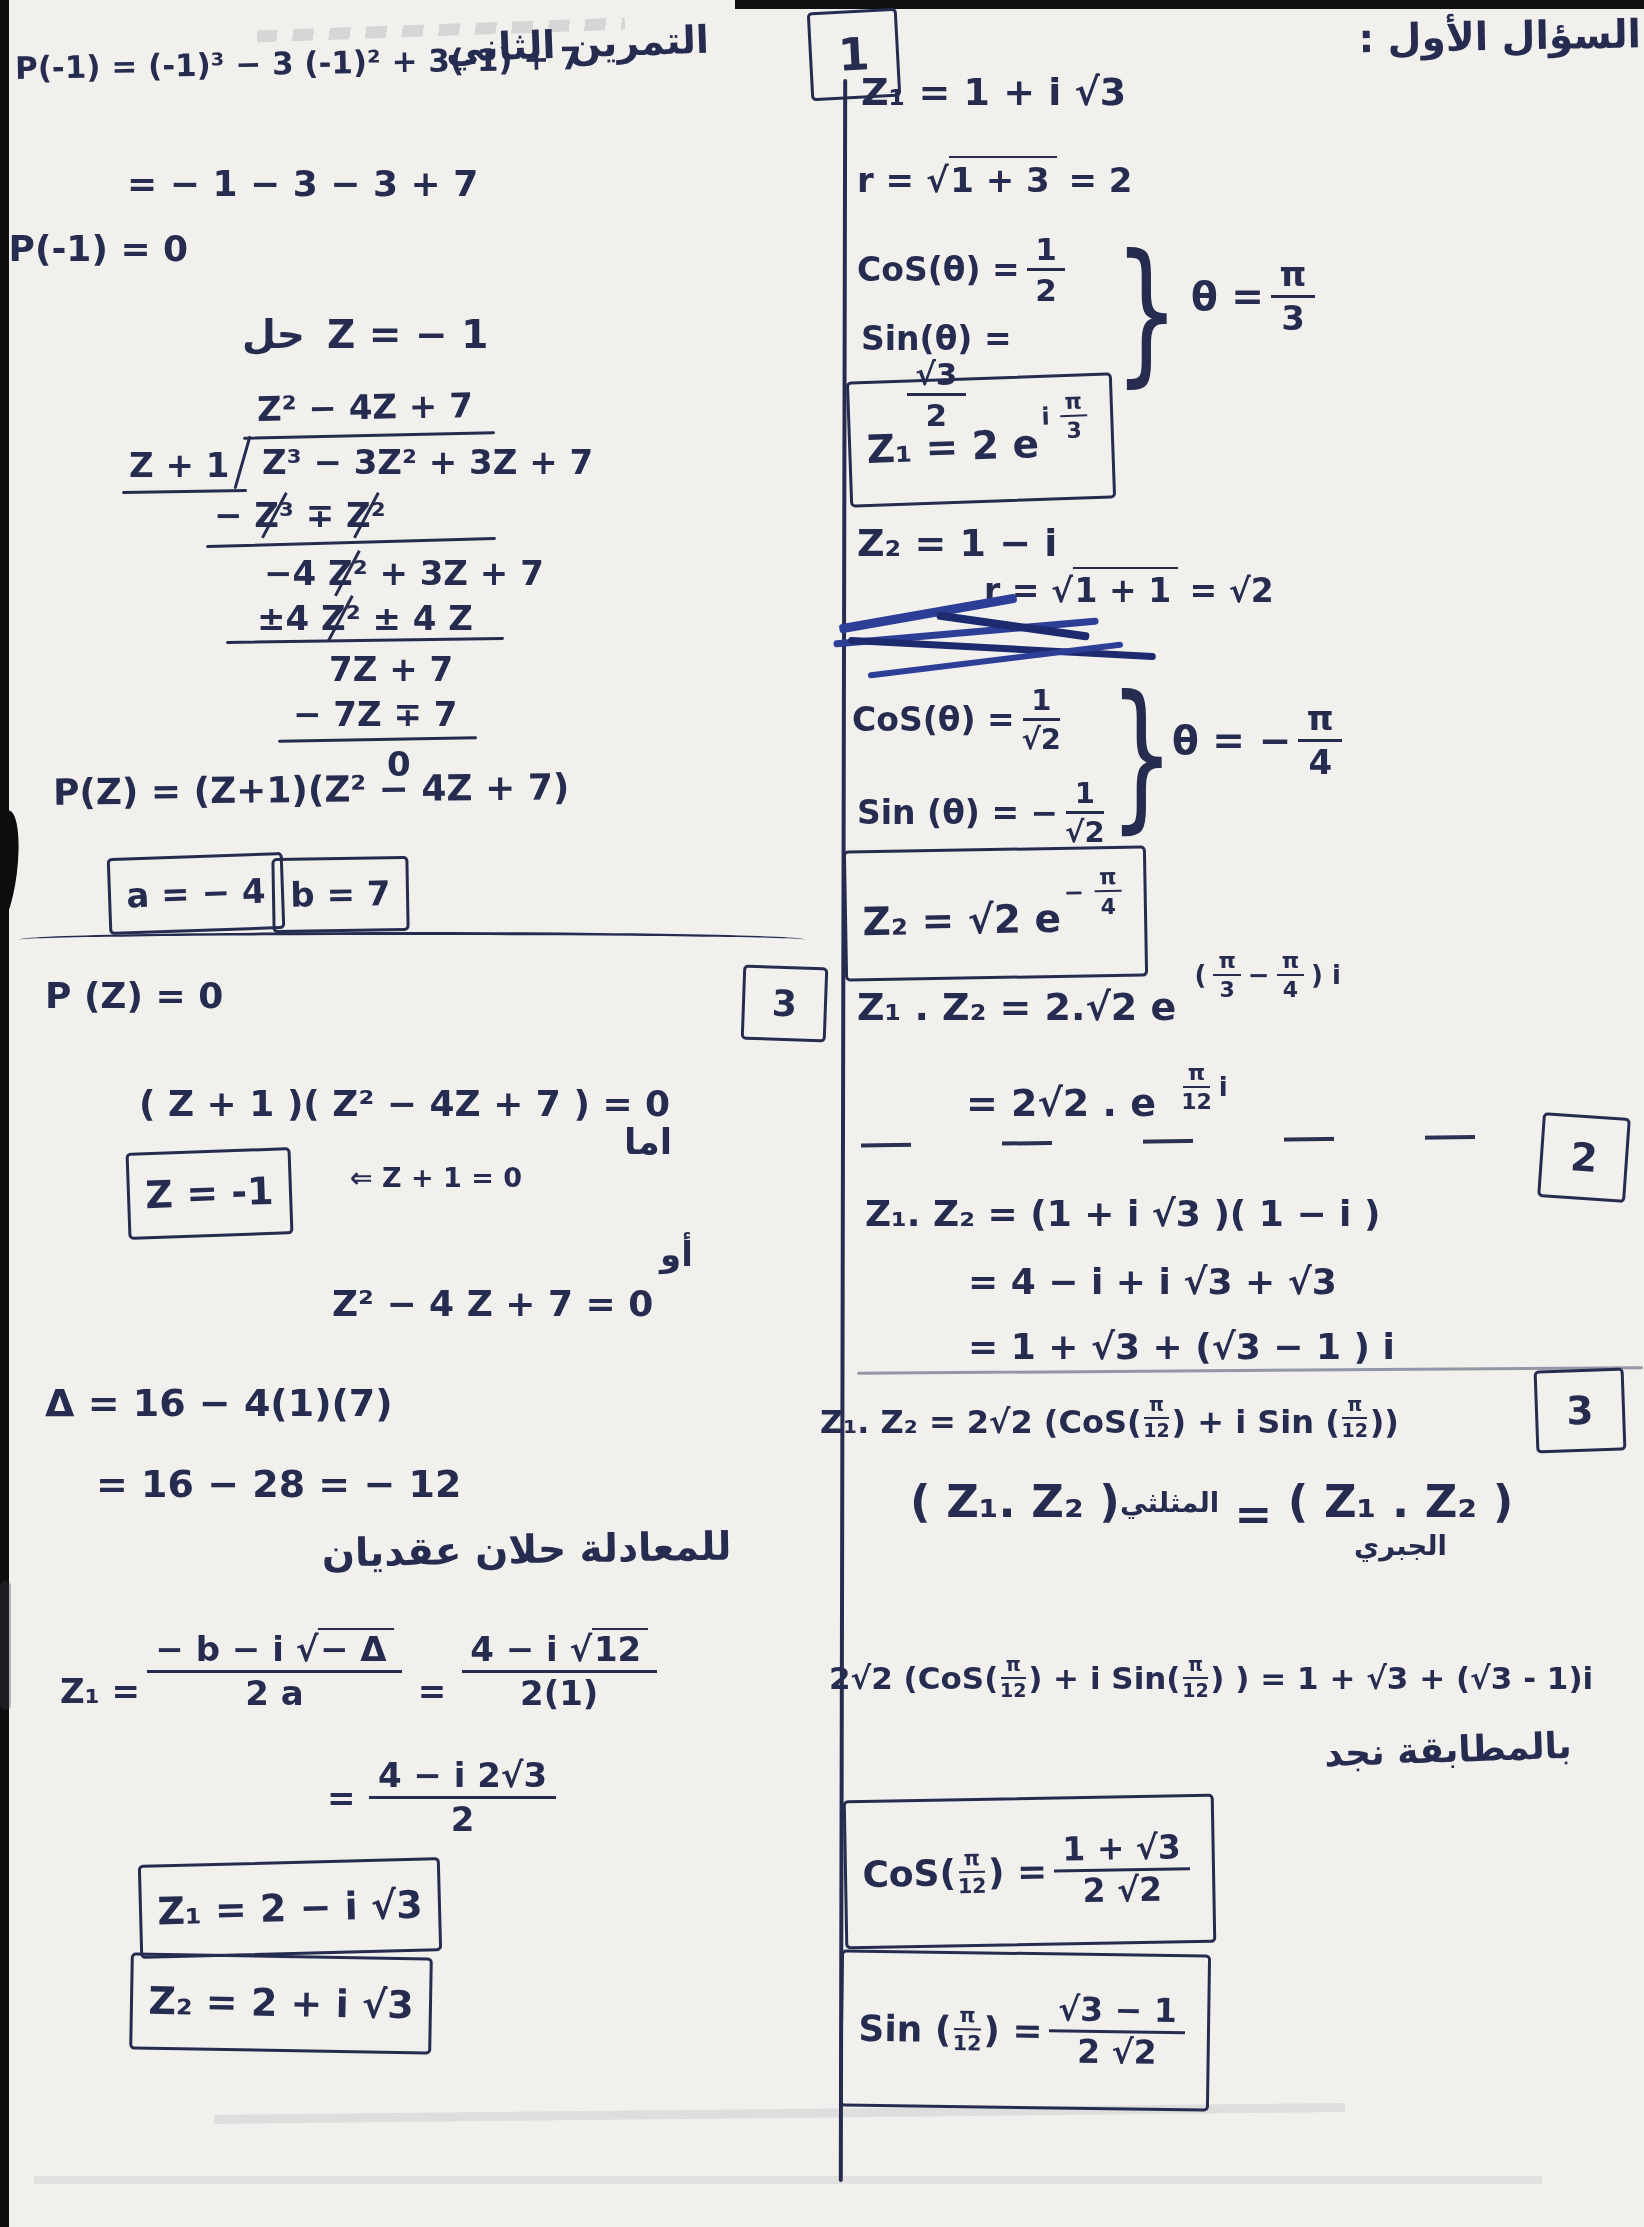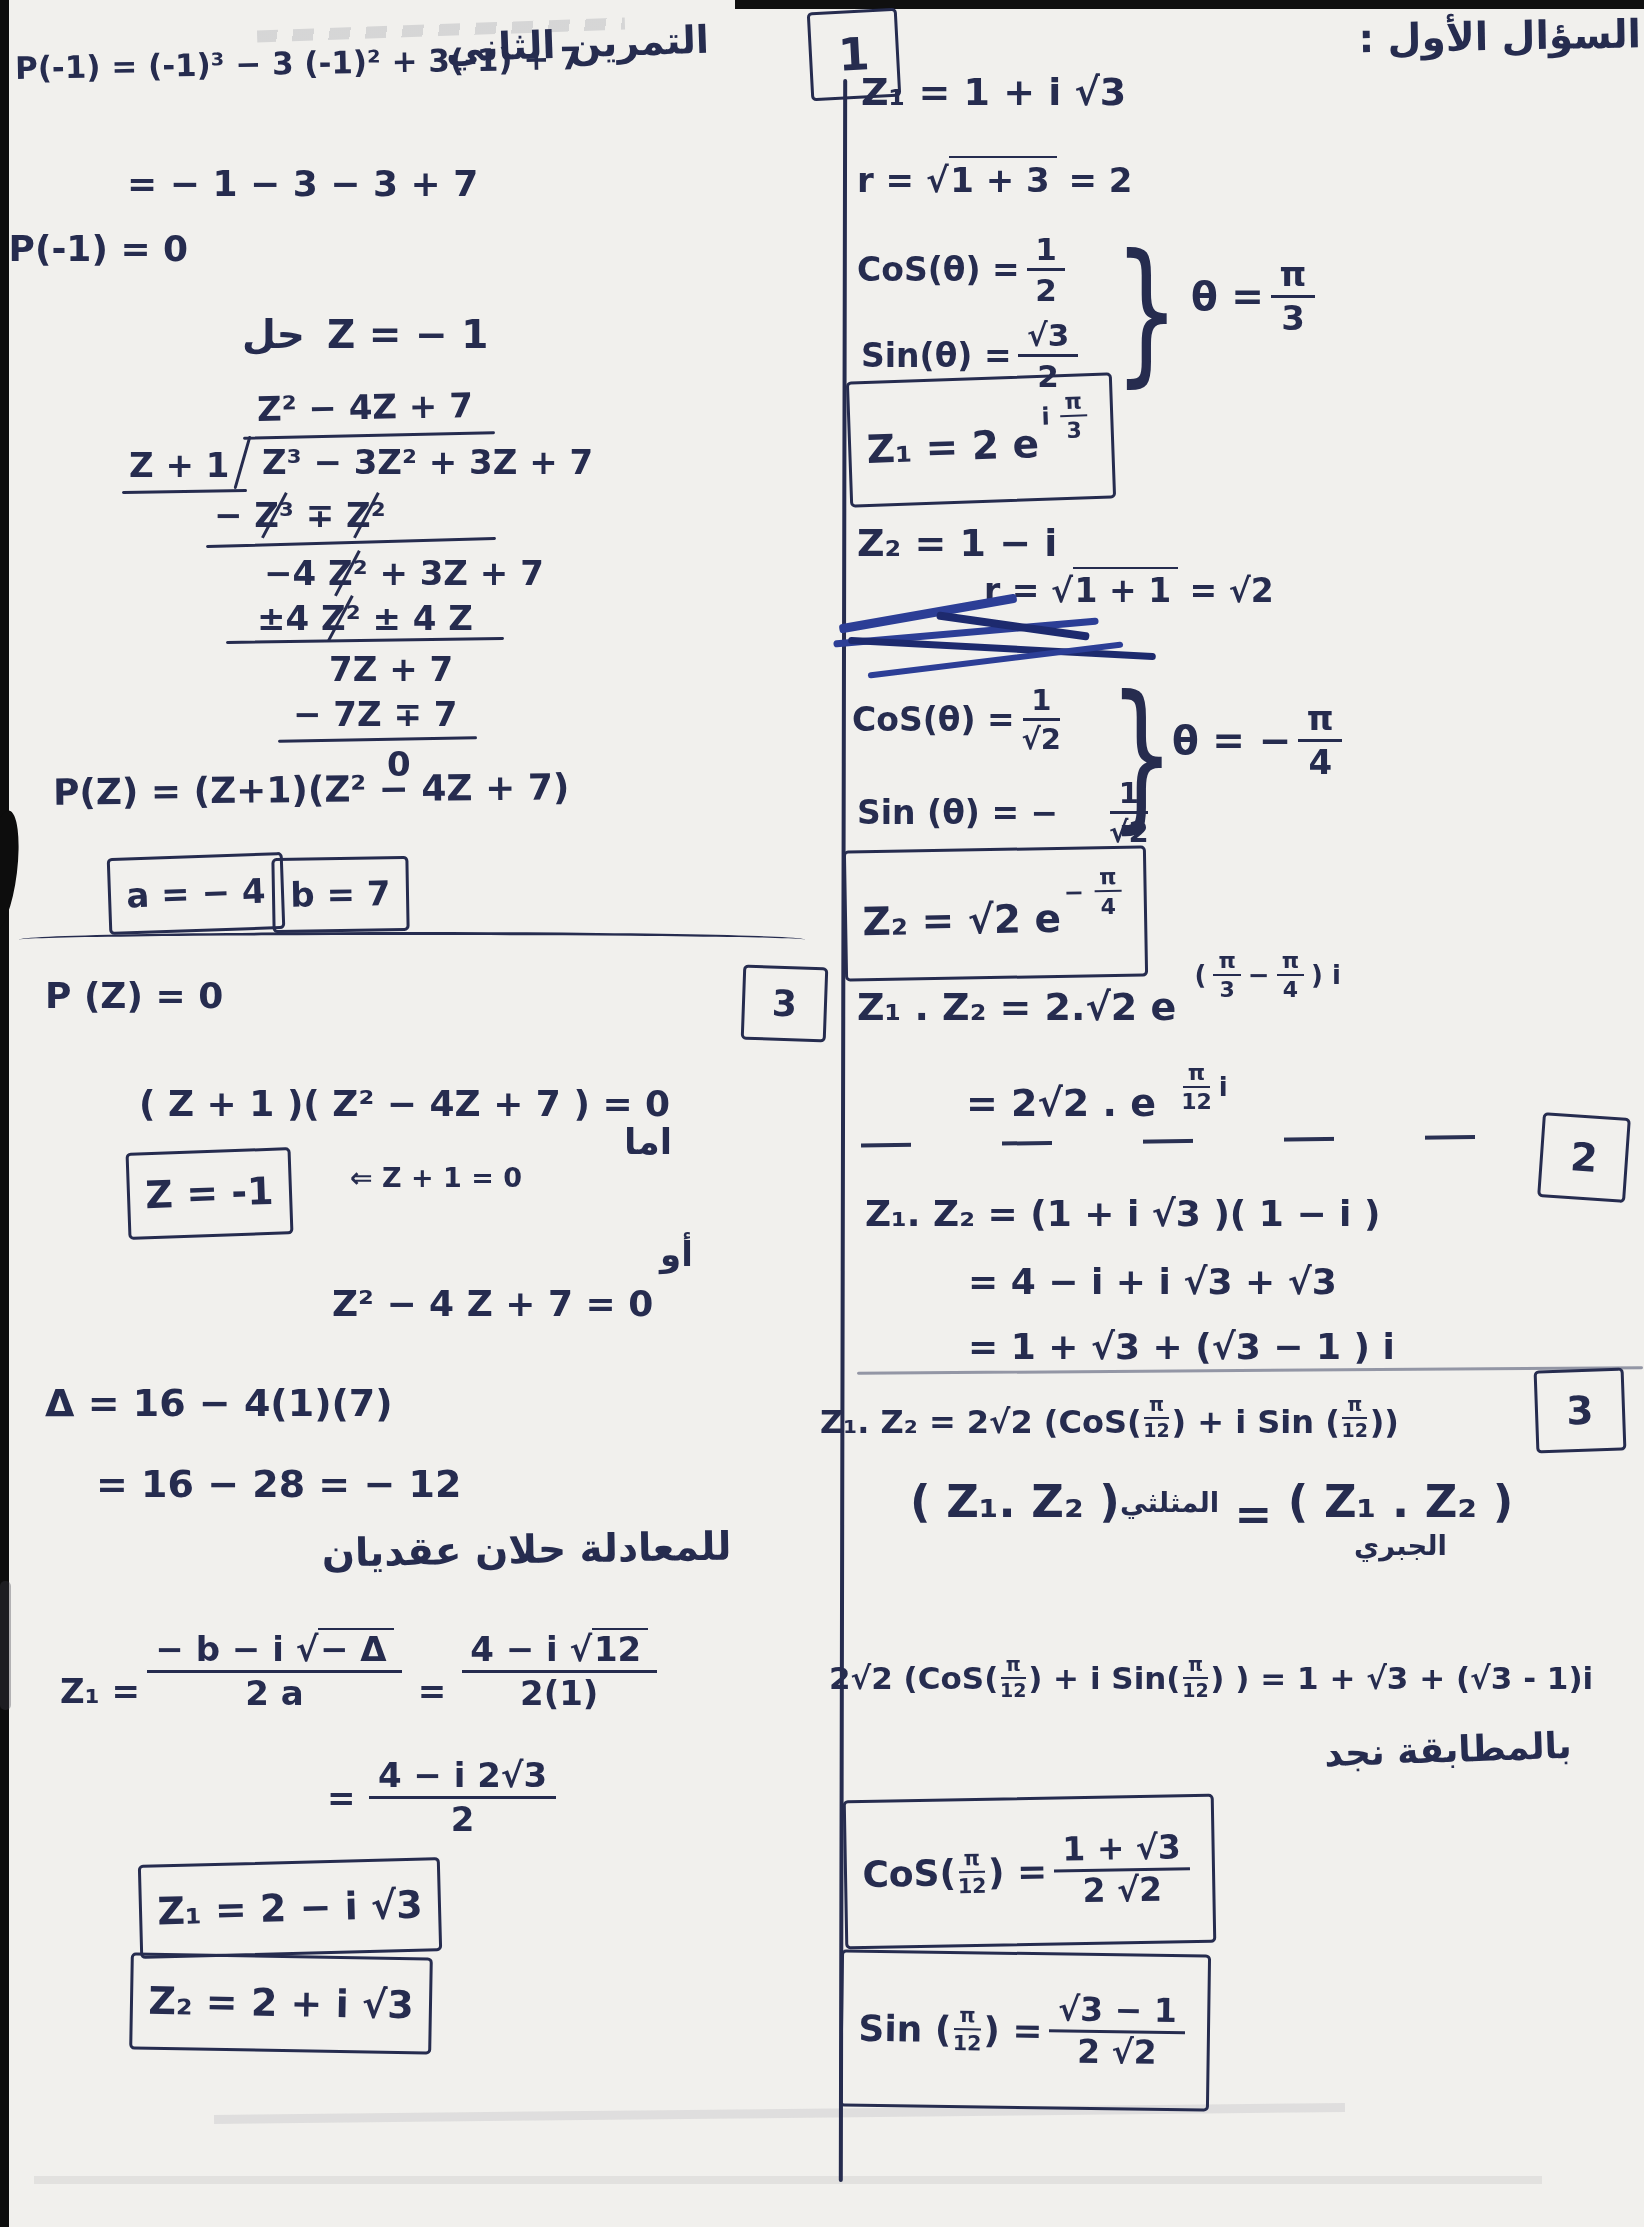--- a/index.html
+++ b/index.html
@@ -157,7 +157,7 @@
       <span class="den">2</span>
     </span>
   </div>
-  <div class="abs" style="left:861px;top:319px;font-size:33px;display:flex;align-items:center;">
+  <div class="abs" style="left:861px;top:319px;font-size:33px;display:flex;align-items:center;flex-direction:column;">
     <span>Sin(θ) =</span>
     <span class="frac" style="font-size:31px;">
       <span class="num">√3</span>

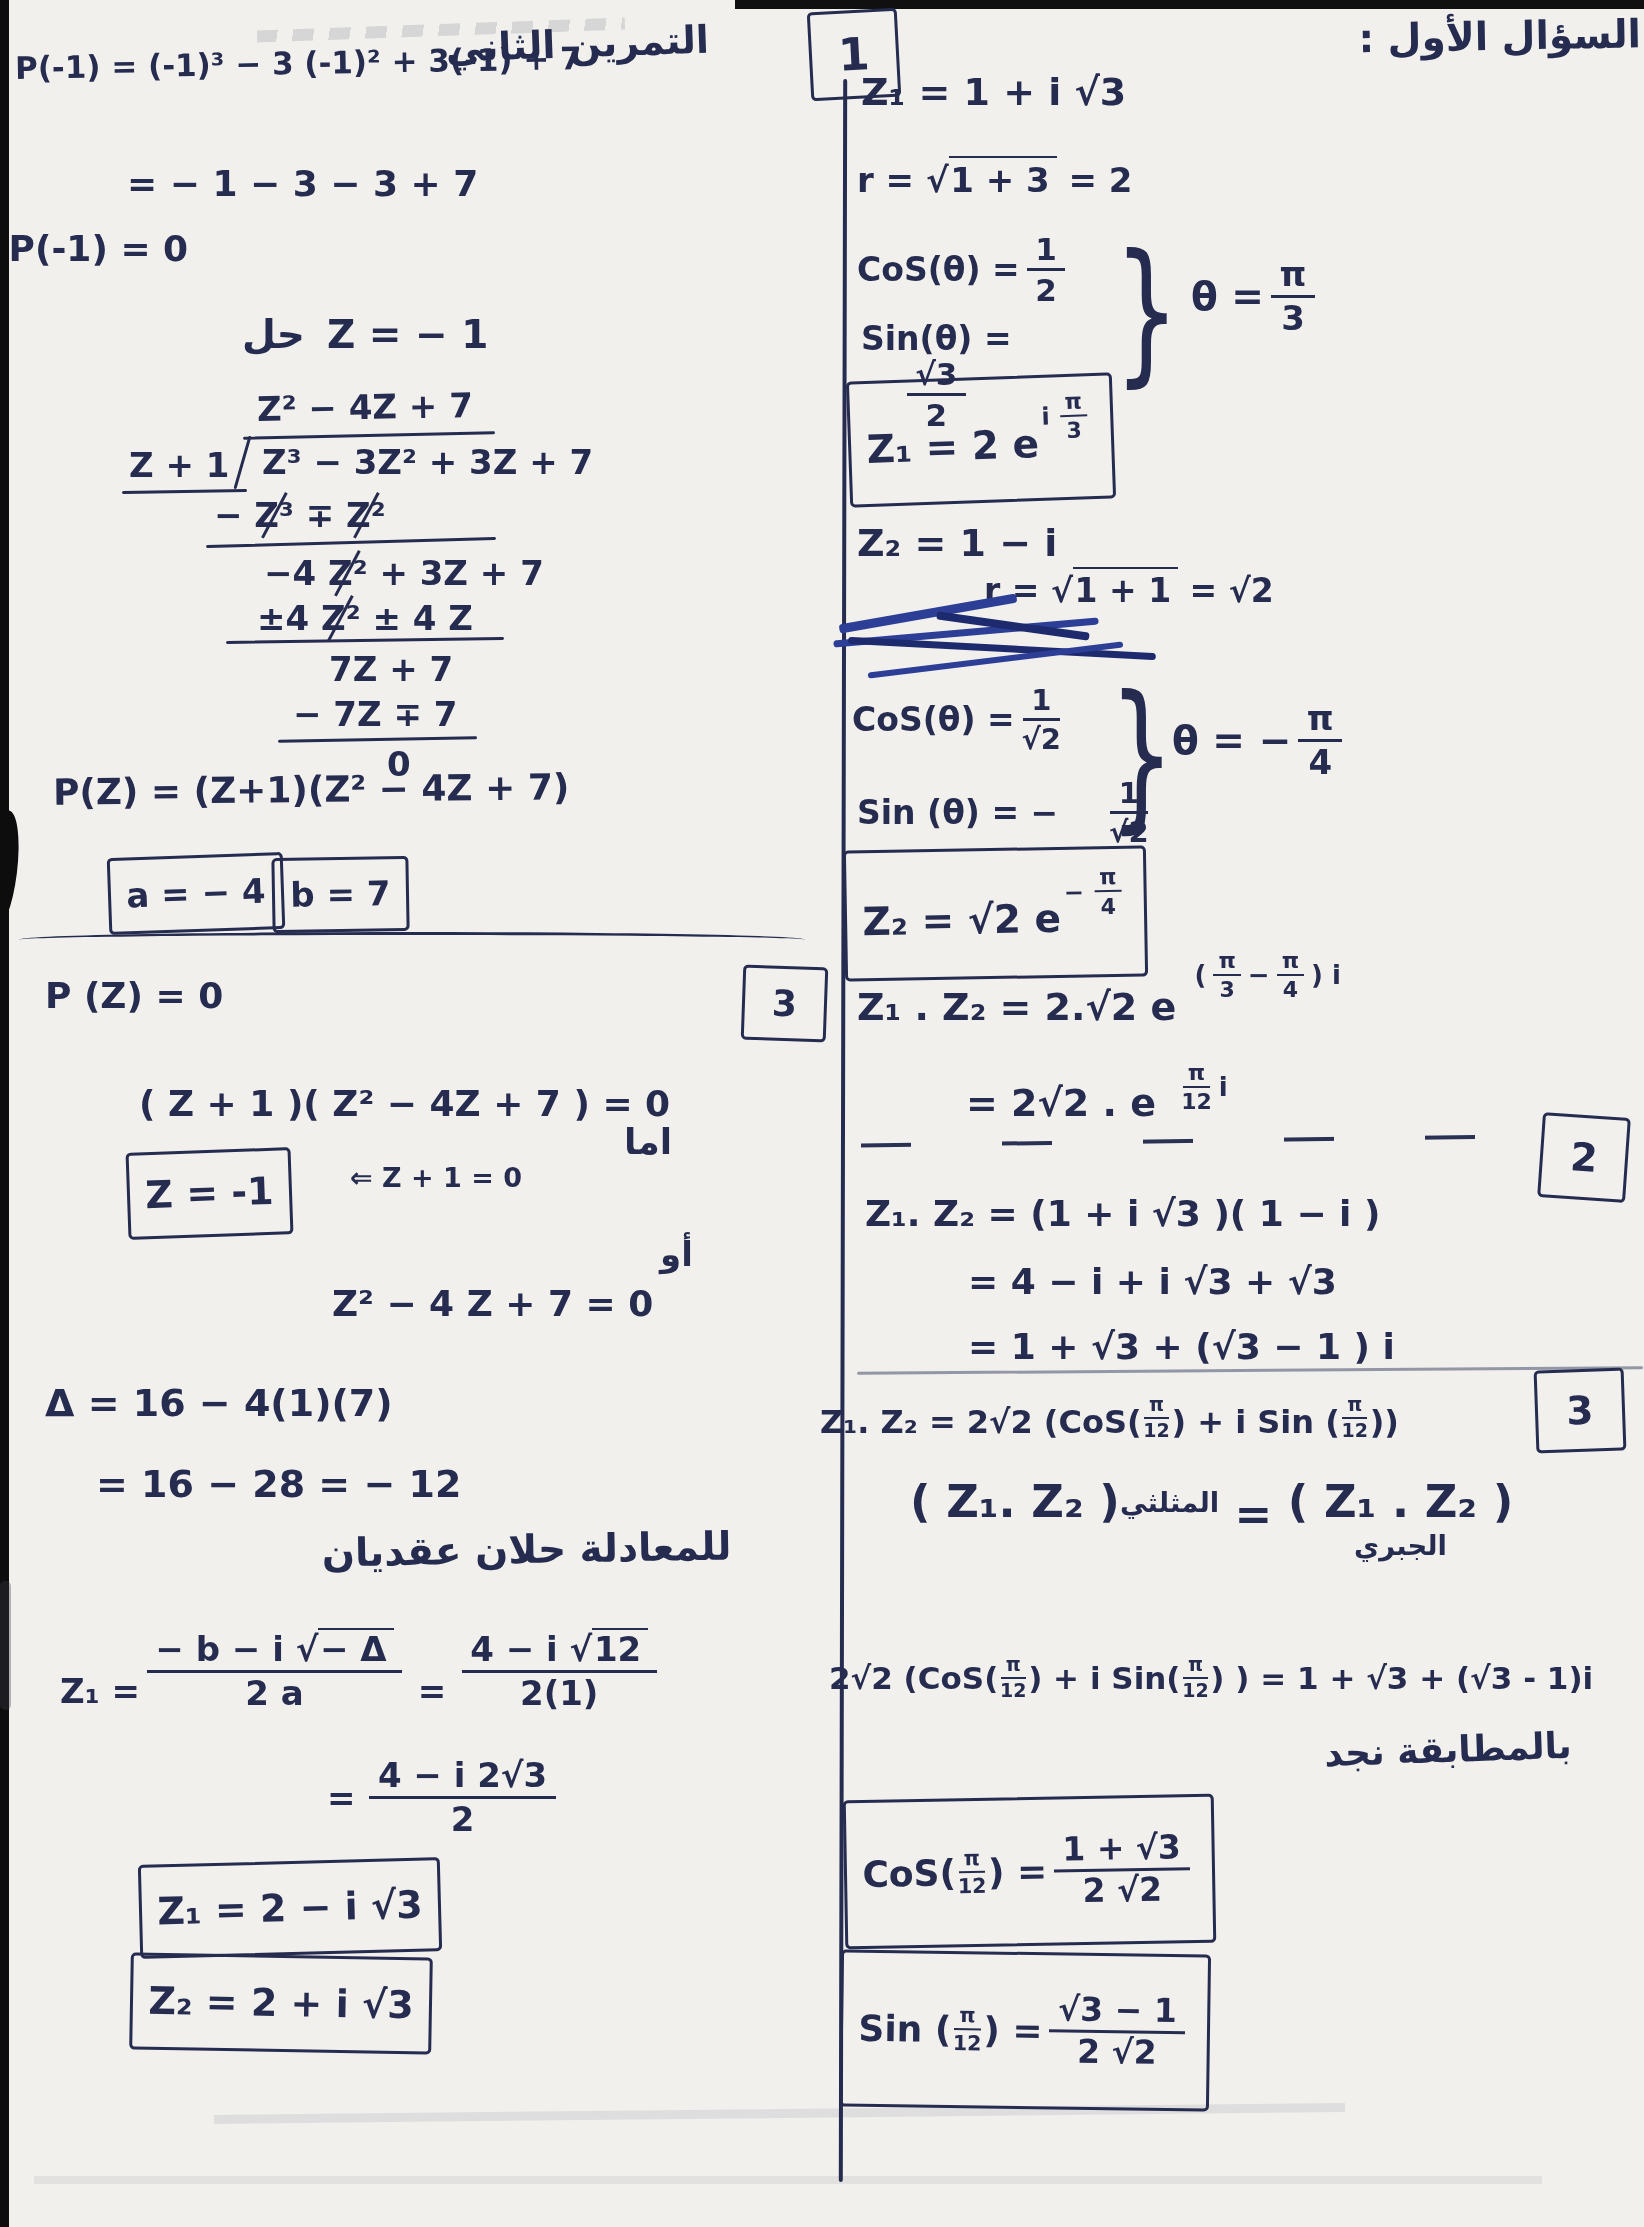--- a/index.html
+++ b/index.html
@@ -202,7 +202,7 @@
       <span class="den">√2</span>
     </span>
   </div>
-  <div class="abs" style="left:857px;top:778px;font-size:33px;display:flex;align-items:center;gap:44px;">
+  <div class="abs" style="left:857px;top:778px;font-size:33px;display:flex;align-items:center;">
     <span>Sin (θ) = −</span>
     <span class="frac" style="font-size:29px;">
       <span class="num">1</span>

